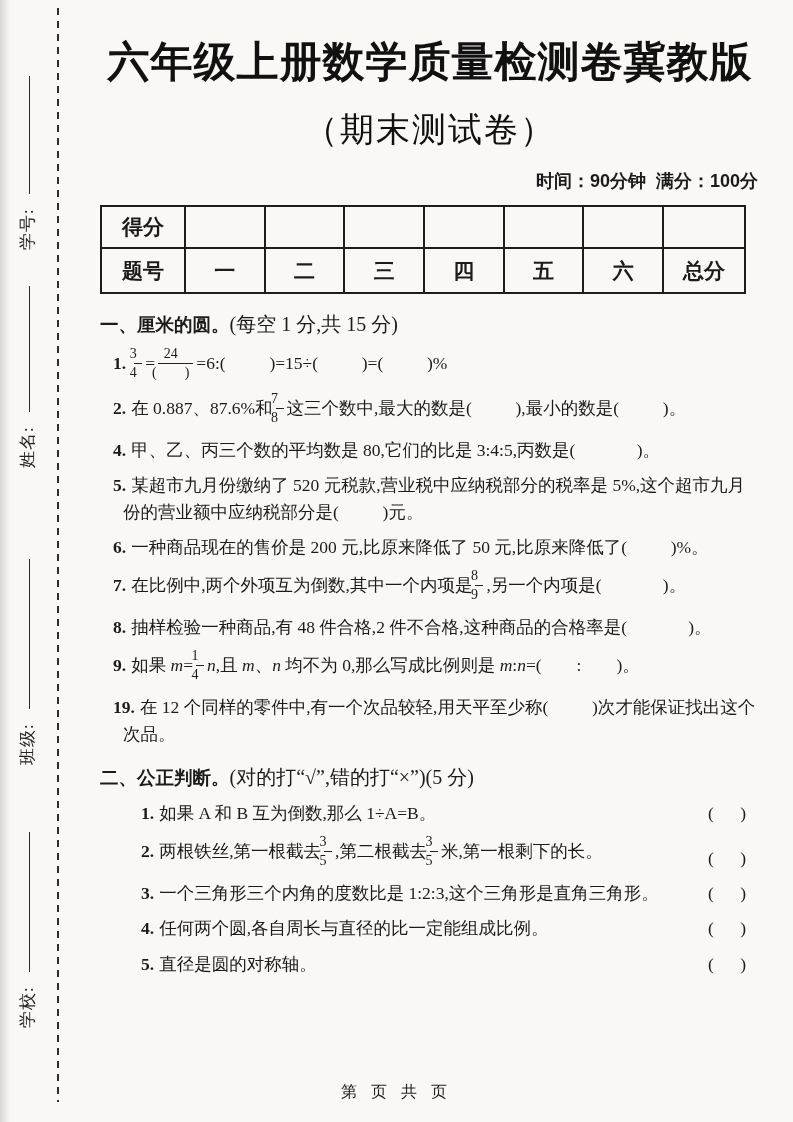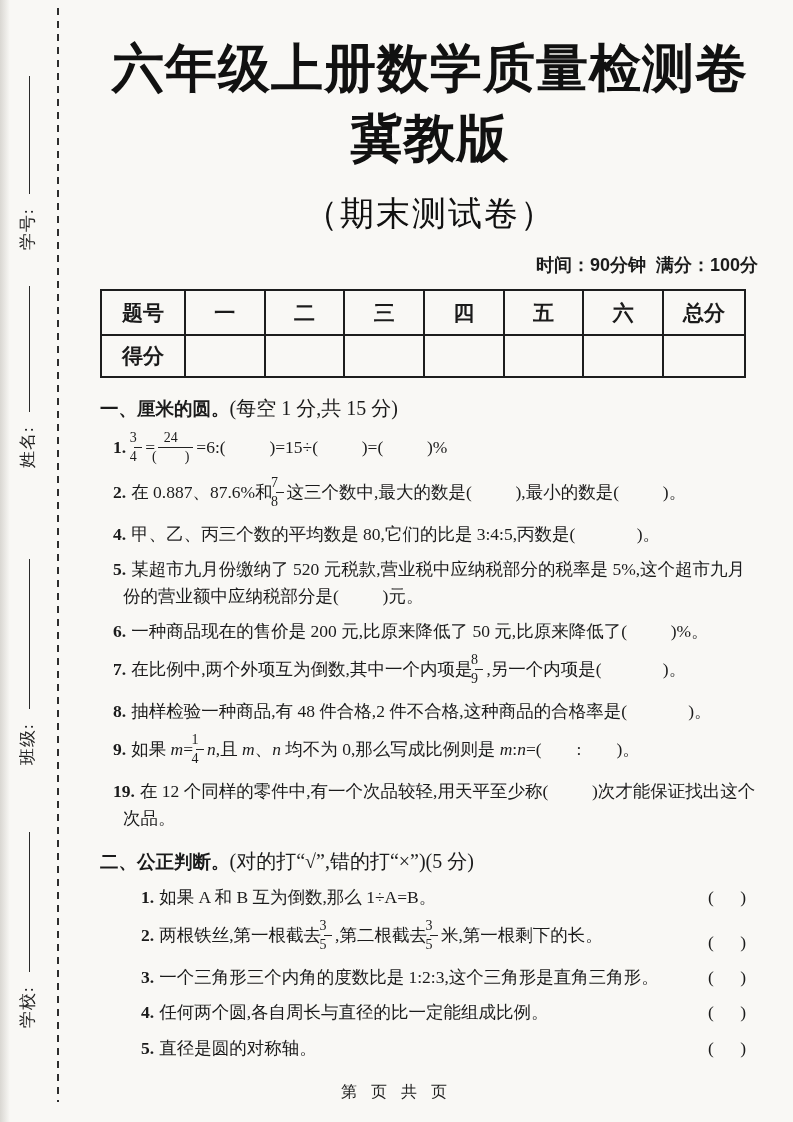--- a/index.html
+++ b/index.html
@@ -28,7 +28,7 @@
   
   main{position:absolute;left:100px;top:0;width:660px;}
   .title{
-    margin:34px 0 16px;text-align:center;font-size:52px;font-weight:900;letter-spacing:1px;
+    margin:34px 0 16px;text-align:center;font-size:42px;font-weight:900;letter-spacing:1px;
     font-family:"Liberation Sans","DejaVu Sans",sans-serif;color:#111;
   }
   .subtitle{

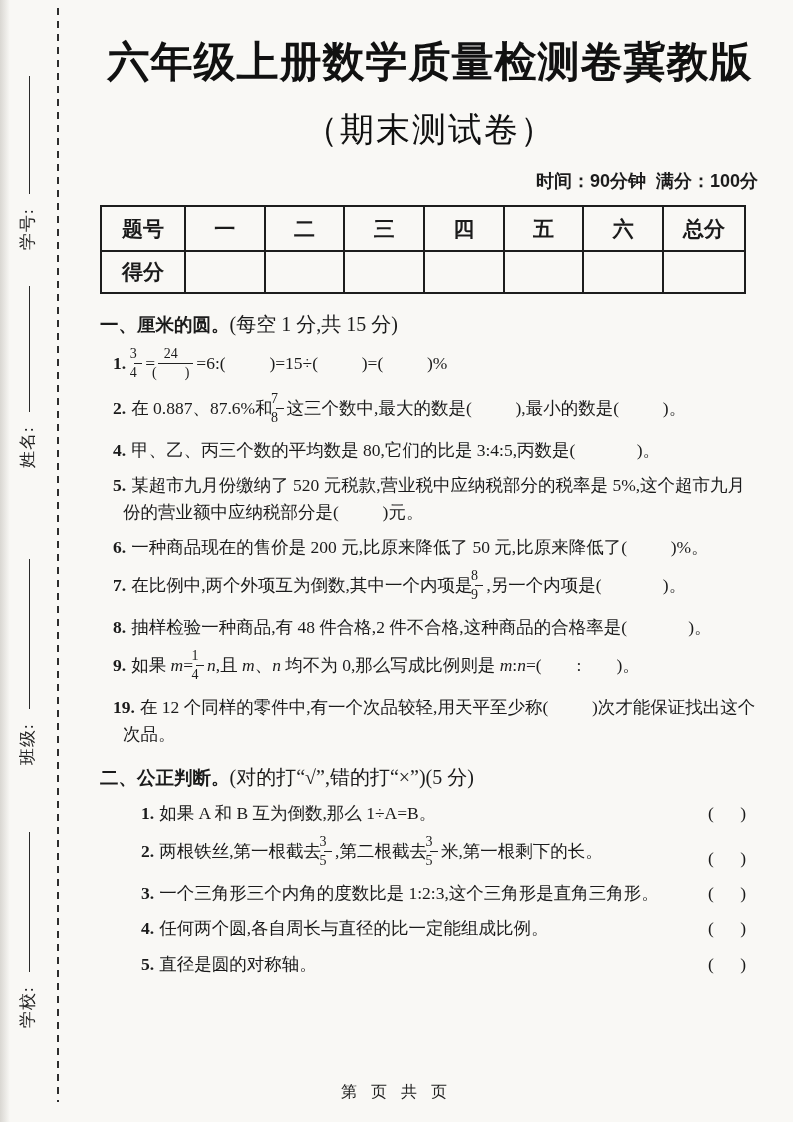--- a/index.html
+++ b/index.html
@@ -89,7 +89,17 @@
 
     <table class="score">
       <tbody>
-          <tr id="score-head-row">
+          <tr id="score-row">
+        <td class="firstcol">得分</td>
+      <td></td>
+            <td></td>
+            <td></td>
+            <td></td>
+            <td></td>
+            <td></td>
+            <td class="lastcol"></td>
+          </tr>
+      <tr id="score-head-row">
         <th class="firstcol">题号</th>
       <th>一</th>
             <th>二</th>
@@ -98,16 +108,6 @@
             <th>五</th>
             <th>六</th>
             <th class="lastcol">总分</th>
-          </tr>
-      <tr id="score-row">
-        <td class="firstcol">得分</td>
-      <td></td>
-            <td></td>
-            <td></td>
-            <td></td>
-            <td></td>
-            <td></td>
-            <td class="lastcol"></td>
           </tr>
     </tbody>
       </table>

